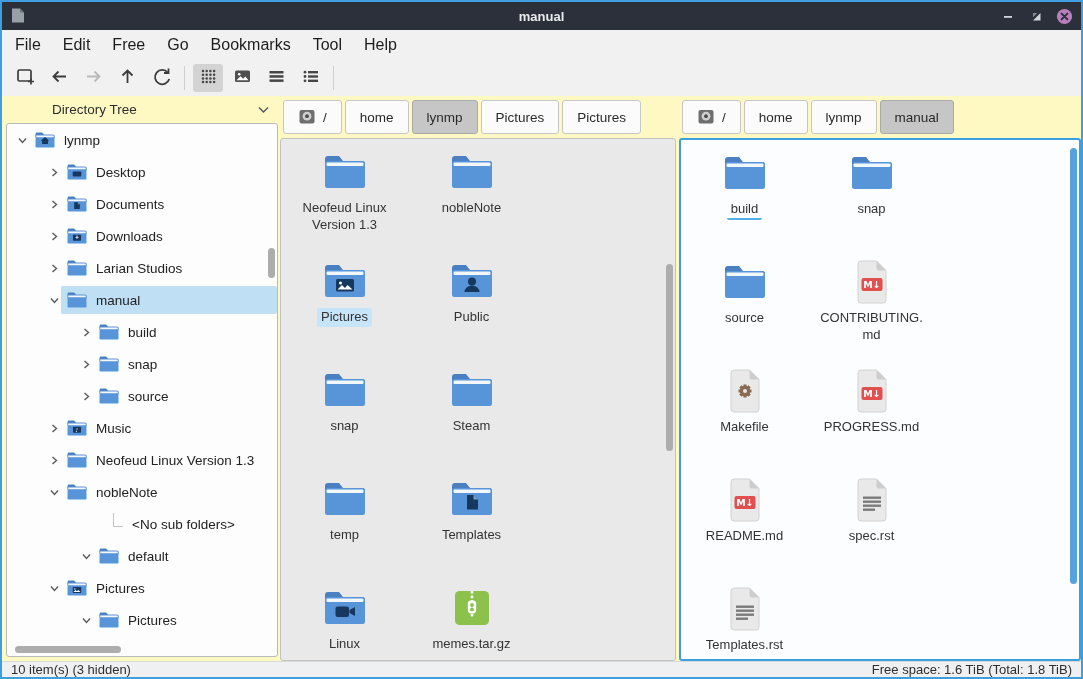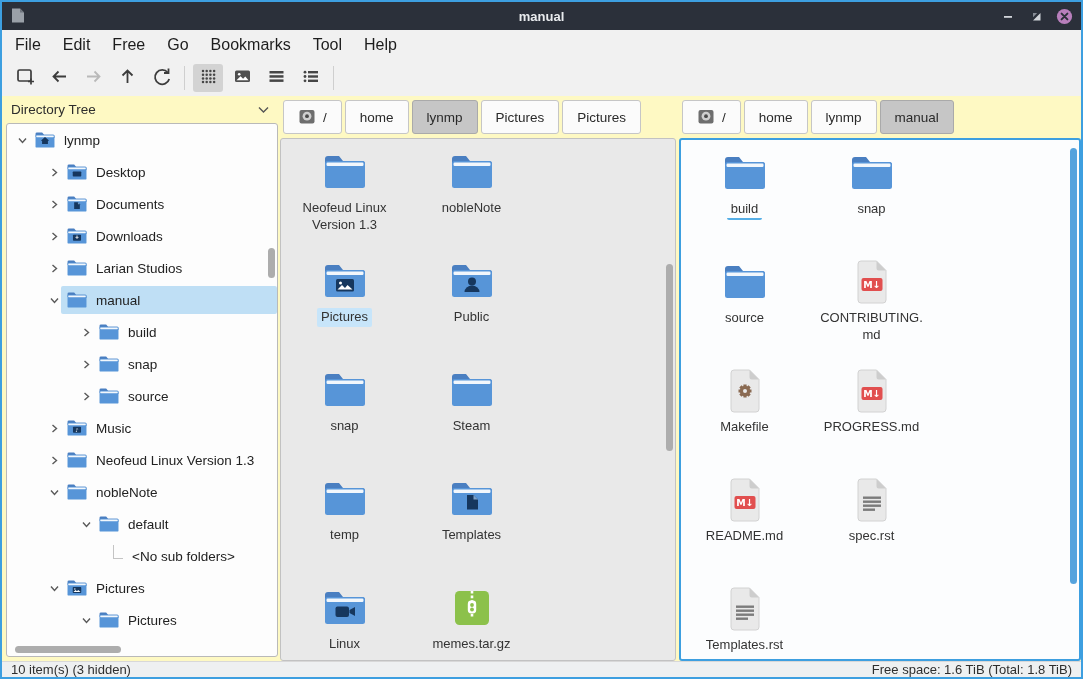--- a/index.html
+++ b/index.html
@@ -27,7 +27,7 @@
 
   
   .sidebar { width:278px; flex:0 0 auto; display:flex; flex-direction:column; min-height:0; }
-  .sidebar-header { height:27px; display:flex; align-items:center; padding:0 10px 0 9px; font-size:13.5px; color:#2d2d2d; justify-content:space-between; }
+  .sidebar-header { height:27px; display:flex; align-items:center; padding:0 10px 0 9px; font-size:13.5px; color:#2d2d2d; justify-content:space-between;margin-left:41px; }
   .tree-frame { flex:1; margin:0 2px 4px 4px; border:1px solid #b9b9b9; border-radius:3px; background:#fdfdfd; position:relative; overflow:hidden; }
   .tree-row { height:32px; display:flex; align-items:center; font-size:13.5px; color:#222; }
   .tree-expander { width:14px; height:14px; display:flex; align-items:center; justify-content:center; flex:0 0 auto; }

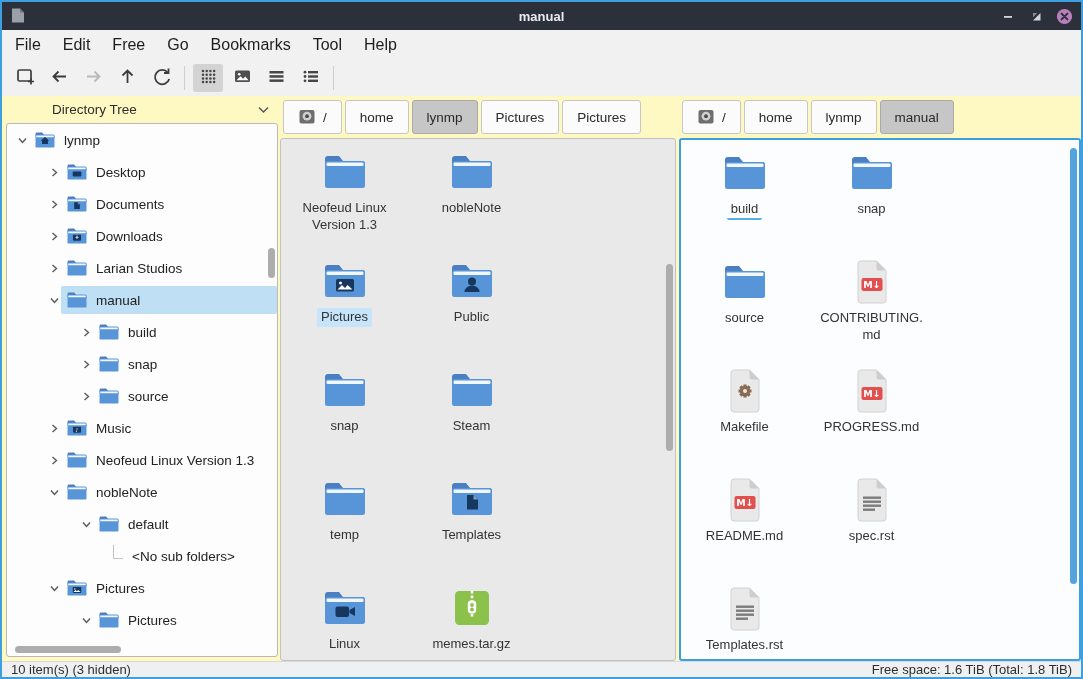--- a/index.html
+++ b/index.html
@@ -408,27 +408,27 @@
                 <span>nobleNote</span>
               </span>
             </div>
-            <div class="tree-row" style="padding-left: 72px;">
-              <span class="tree-expander">
-                <svg width="11" height="11" viewBox="0 0 11 11">
-                  <path d="M2 3.5 L5.5 7.5 L9 3.5" fill="none" stroke="#5a5a5a" stroke-width="1.4"></path>
-                </svg>
-              </span>
-              <span class="tree-body">
-                <span style="display: flex;">
-                  <svg width="22" height="18" viewBox="0 0 46 38">
-                    <path d="M3 12 V6 a3 3 0 0 1 3-3 h11 l4 5 h19 a3 3 0 0 1 3 3 v4 z" fill="#4a7fc1"></path>
-                    <rect x="3" y="8" width="40" height="27" rx="2.5" fill="#5795d8"></rect>
-                    <rect x="4.5" y="9.5" width="37" height="3.5" rx="1.2" fill="#fff" opacity="0.92"></rect>
-                  </svg>
-                </span>
-                <span>default</span>
-              </span>
-            </div>
             <div class="tree-row" style="padding-left: 104px;">
               <span class="tree-elbow"></span>
               <span class="tree-body">
                 <span>&lt;No sub folders&gt;</span>
+              </span>
+            </div>
+            <div class="tree-row" style="padding-left: 72px;">
+              <span class="tree-expander">
+                <svg width="11" height="11" viewBox="0 0 11 11">
+                  <path d="M2 3.5 L5.5 7.5 L9 3.5" fill="none" stroke="#5a5a5a" stroke-width="1.4"></path>
+                </svg>
+              </span>
+              <span class="tree-body">
+                <span style="display: flex;">
+                  <svg width="22" height="18" viewBox="0 0 46 38">
+                    <path d="M3 12 V6 a3 3 0 0 1 3-3 h11 l4 5 h19 a3 3 0 0 1 3 3 v4 z" fill="#4a7fc1"></path>
+                    <rect x="3" y="8" width="40" height="27" rx="2.5" fill="#5795d8"></rect>
+                    <rect x="4.5" y="9.5" width="37" height="3.5" rx="1.2" fill="#fff" opacity="0.92"></rect>
+                  </svg>
+                </span>
+                <span>default</span>
               </span>
             </div>
             <div class="tree-row" style="padding-left: 40px;">

